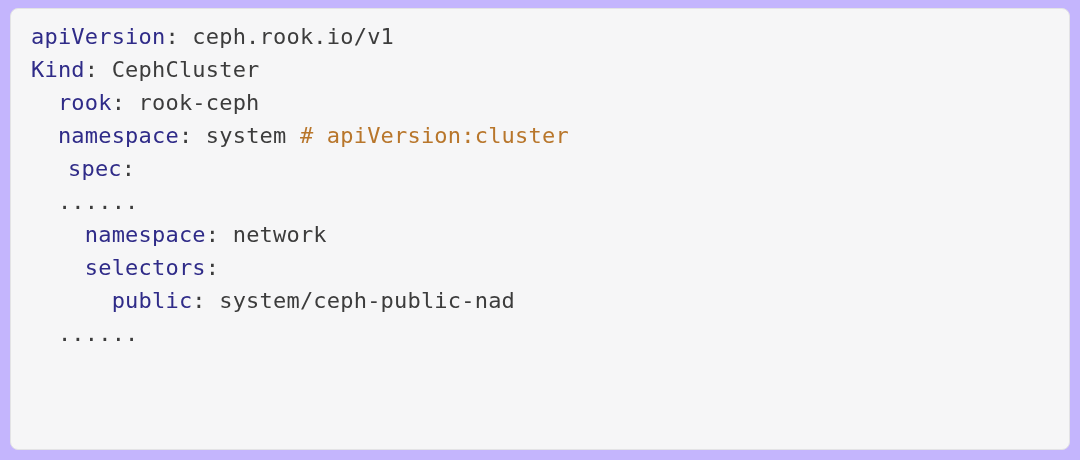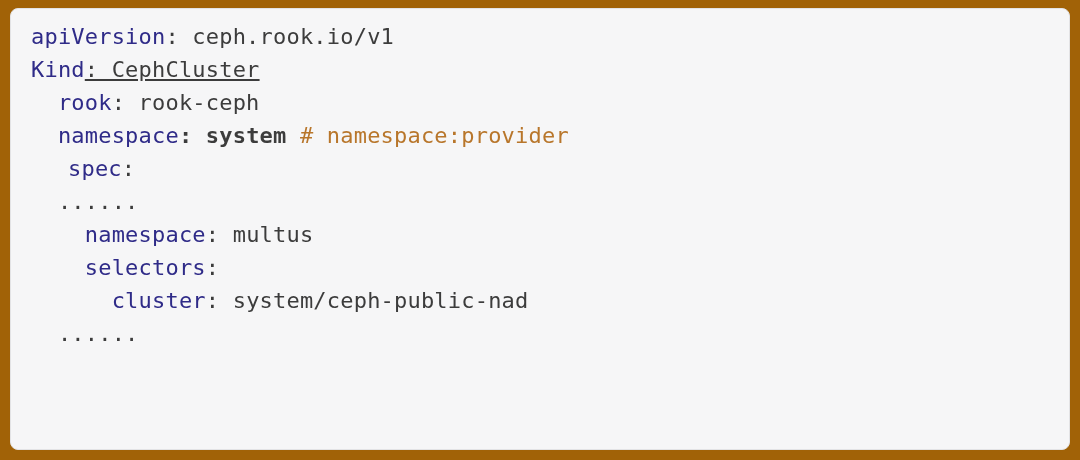--- a/index.html
+++ b/index.html
@@ -43,7 +43,7 @@
 </head>
 <body>
 
-<div class="page" style="background: #a16207;">
+<div class="page" style="background: #c4b5fd;">
   <div class="code-block" style="background: rgb(246, 246, 247); border-color: rgb(227, 227, 229);">
     <div class="code-content">
         <div class="code-line"><span style="color: rgb(47, 43, 136);">apiVersion</span><span style="color: rgb(60, 60, 60);">: ceph.rook.io/v1</span></div>

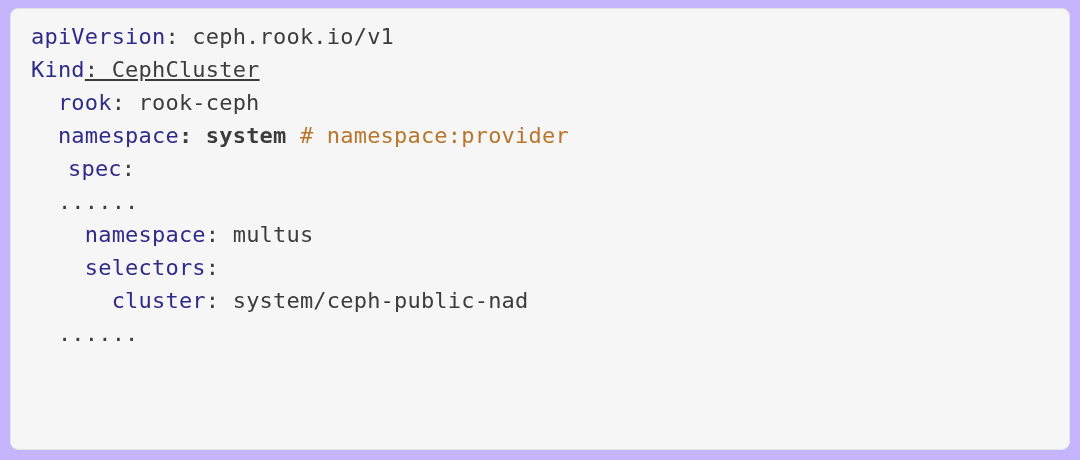--- a/index.html
+++ b/index.html
@@ -47,7 +47,7 @@
   <div class="code-block" style="background: rgb(246, 246, 247); border-color: rgb(227, 227, 229);">
     <div class="code-content">
         <div class="code-line"><span style="color: rgb(47, 43, 136);">apiVersion</span><span style="color: rgb(60, 60, 60);">: ceph.rook.io/v1</span></div>
-        <div class="code-line"><span style="color: rgb(47, 43, 136); margin-top: 44px;">Kind</span><span style="color: rgb(60, 60, 60); text-decoration: underline;">: CephCluster</span></div>
+        <div class="code-line"><span style="color: rgb(47, 43, 136); margin-top: 44px;">Kind</span><span style="color: rgb(60, 60, 60);">: CephCluster</span></div>
         <div class="code-line"><span style="color: rgb(60, 60, 60);">  </span><span style="color: rgb(47, 43, 136);">rook</span><span style="color: rgb(60, 60, 60);">: rook-ceph</span></div>
         <div class="code-line"><span style="color: rgb(60, 60, 60);">  </span><span style="color: rgb(47, 43, 136); text-align: center;">namespace</span><span style="color: rgb(60, 60, 60); font-weight: bold;">: system </span><span style="color: rgb(184, 118, 43);"># namespace:provider</span></div>
         <div class="code-line"><span style="color: rgb(47, 43, 136); margin-left: 37px;">spec</span><span style="color: rgb(60, 60, 60);">:</span></div>

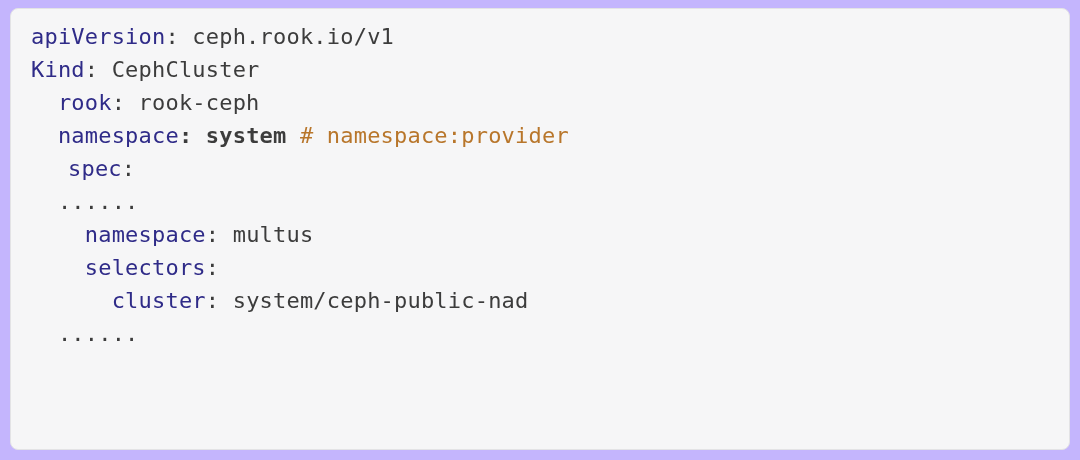--- a/index.html
+++ b/index.html
@@ -49,7 +49,7 @@
         <div class="code-line"><span style="color: rgb(47, 43, 136);">apiVersion</span><span style="color: rgb(60, 60, 60);">: ceph.rook.io/v1</span></div>
         <div class="code-line"><span style="color: rgb(47, 43, 136); margin-top: 44px;">Kind</span><span style="color: rgb(60, 60, 60);">: CephCluster</span></div>
         <div class="code-line"><span style="color: rgb(60, 60, 60);">  </span><span style="color: rgb(47, 43, 136);">rook</span><span style="color: rgb(60, 60, 60);">: rook-ceph</span></div>
-        <div class="code-line"><span style="color: rgb(60, 60, 60);">  </span><span style="color: rgb(47, 43, 136); text-align: center;">namespace</span><span style="color: rgb(60, 60, 60); font-weight: bold;">: system </span><span style="color: rgb(184, 118, 43);"># namespace:provider</span></div>
+        <div class="code-line"><span style="color: rgb(60, 60, 60);">  </span><span style="color: rgb(47, 43, 136); text-align: center;">namespace</span><span style="color: rgb(60, 60, 60);">: system </span><span style="color: rgb(184, 118, 43);"># namespace:provider</span></div>
         <div class="code-line"><span style="color: rgb(47, 43, 136); margin-left: 37px;">spec</span><span style="color: rgb(60, 60, 60);">:</span></div>
         <div class="code-line"><span style="color: rgb(60, 60, 60);">  ......</span></div>
         <div class="code-line"><span style="color: rgb(60, 60, 60);">    </span><span style="color: rgb(47, 43, 136);">namespace</span><span style="color: rgb(60, 60, 60);">: multus</span></div>

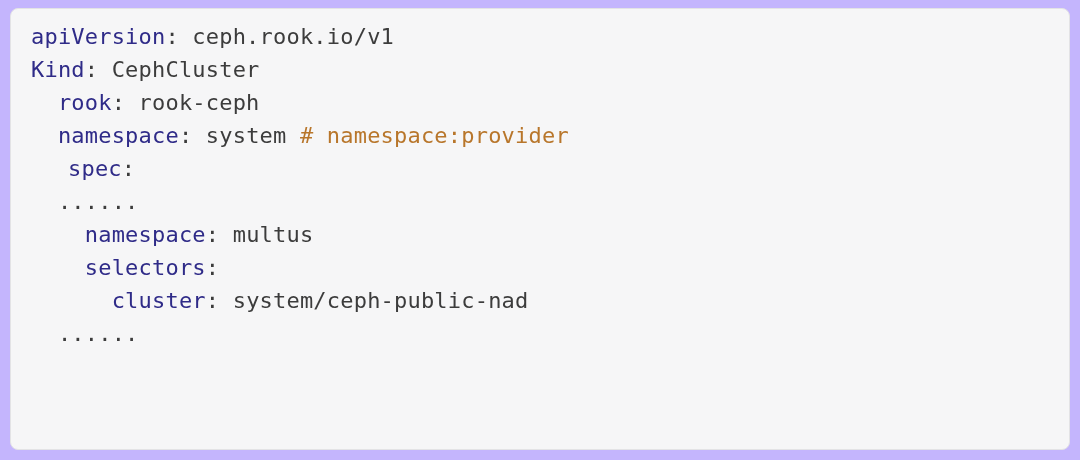--- a/index.html
+++ b/index.html
@@ -49,7 +49,7 @@
         <div class="code-line"><span style="color: rgb(47, 43, 136);">apiVersion</span><span style="color: rgb(60, 60, 60);">: ceph.rook.io/v1</span></div>
         <div class="code-line"><span style="color: rgb(47, 43, 136); margin-top: 44px;">Kind</span><span style="color: rgb(60, 60, 60);">: CephCluster</span></div>
         <div class="code-line"><span style="color: rgb(60, 60, 60);">  </span><span style="color: rgb(47, 43, 136);">rook</span><span style="color: rgb(60, 60, 60);">: rook-ceph</span></div>
-        <div class="code-line"><span style="color: rgb(60, 60, 60);">  </span><span style="color: rgb(47, 43, 136); text-align: center;">namespace</span><span style="color: rgb(60, 60, 60);">: system </span><span style="color: rgb(184, 118, 43);"># namespace:provider</span></div>
+        <div class="code-line"><span style="color: rgb(60, 60, 60);">  </span><span style="color: rgb(47, 43, 136); text-align: center;">namespace</span><span style="color: rgb(60, 60, 60);">: system </span><span style="color: rgb(184, 118, 43);"># apiVersion:cluster</span></div>
         <div class="code-line"><span style="color: rgb(47, 43, 136); margin-left: 37px;">spec</span><span style="color: rgb(60, 60, 60);">:</span></div>
         <div class="code-line"><span style="color: rgb(60, 60, 60);">  ......</span></div>
         <div class="code-line"><span style="color: rgb(60, 60, 60);">    </span><span style="color: rgb(47, 43, 136);">namespace</span><span style="color: rgb(60, 60, 60);">: multus</span></div>

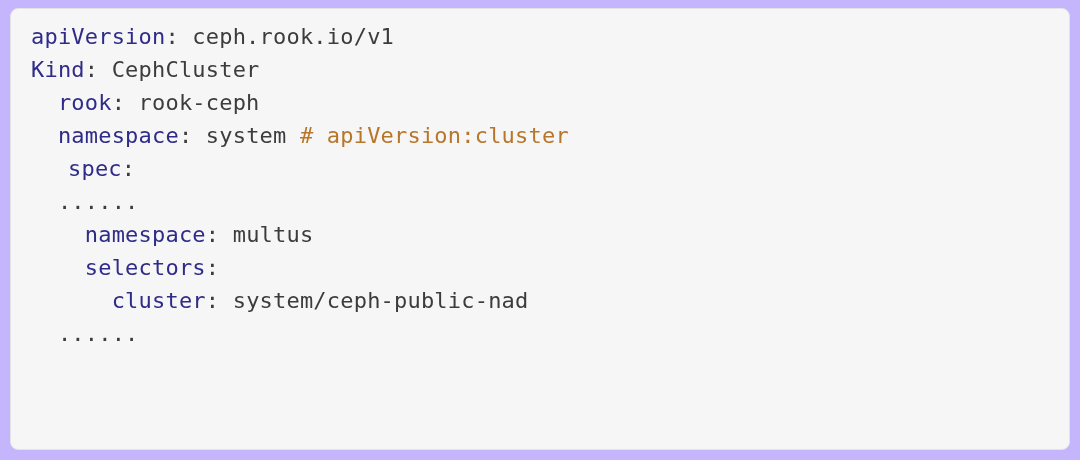--- a/index.html
+++ b/index.html
@@ -52,7 +52,7 @@
         <div class="code-line"><span style="color: rgb(60, 60, 60);">  </span><span style="color: rgb(47, 43, 136); text-align: center;">namespace</span><span style="color: rgb(60, 60, 60);">: system </span><span style="color: rgb(184, 118, 43);"># apiVersion:cluster</span></div>
         <div class="code-line"><span style="color: rgb(47, 43, 136); margin-left: 37px;">spec</span><span style="color: rgb(60, 60, 60);">:</span></div>
         <div class="code-line"><span style="color: rgb(60, 60, 60);">  ......</span></div>
-        <div class="code-line"><span style="color: rgb(60, 60, 60);">    </span><span style="color: rgb(47, 43, 136);">namespace</span><span style="color: rgb(60, 60, 60);">: multus</span></div>
+        <div class="code-line"><span style="color: rgb(60, 60, 60);">    </span><span style="color: rgb(47, 43, 136);">namespace</span><span style="color: rgb(60, 60, 60);">: network</span></div>
         <div class="code-line"><span style="color: rgb(60, 60, 60);">    </span><span style="color: rgb(47, 43, 136); margin-top: 44px;">selectors</span><span style="color: rgb(60, 60, 60);">:</span></div>
         <div class="code-line"><span style="color: rgb(60, 60, 60);">      </span><span style="color: rgb(47, 43, 136);">cluster</span><span style="color: rgb(60, 60, 60);">: system/ceph-public-nad</span></div>
         <div class="code-line"><span style="color: rgb(60, 60, 60);">  ......</span></div>

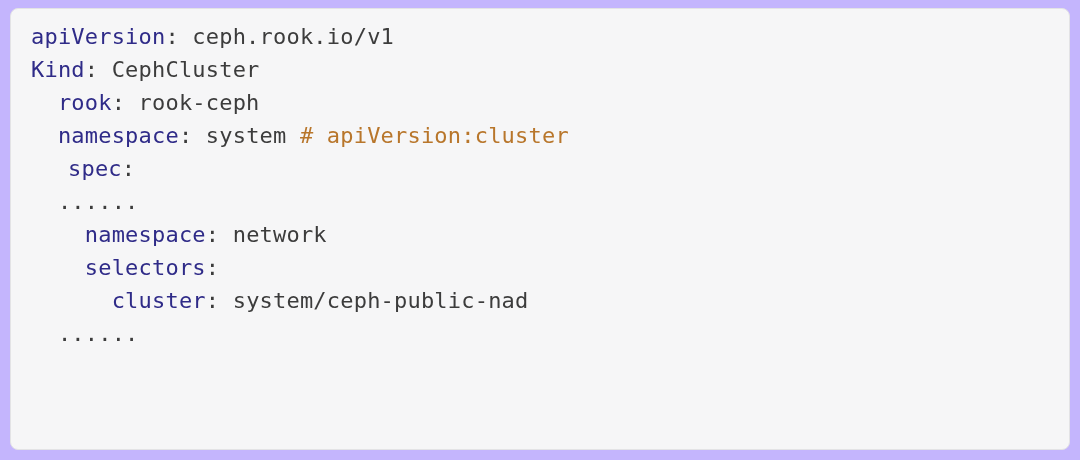--- a/index.html
+++ b/index.html
@@ -54,7 +54,7 @@
         <div class="code-line"><span style="color: rgb(60, 60, 60);">  ......</span></div>
         <div class="code-line"><span style="color: rgb(60, 60, 60);">    </span><span style="color: rgb(47, 43, 136);">namespace</span><span style="color: rgb(60, 60, 60);">: network</span></div>
         <div class="code-line"><span style="color: rgb(60, 60, 60);">    </span><span style="color: rgb(47, 43, 136); margin-top: 44px;">selectors</span><span style="color: rgb(60, 60, 60);">:</span></div>
-        <div class="code-line"><span style="color: rgb(60, 60, 60);">      </span><span style="color: rgb(47, 43, 136);">cluster</span><span style="color: rgb(60, 60, 60);">: system/ceph-public-nad</span></div>
+        <div class="code-line"><span style="color: rgb(60, 60, 60);">      </span><span style="color: rgb(47, 43, 136);">public</span><span style="color: rgb(60, 60, 60);">: system/ceph-public-nad</span></div>
         <div class="code-line"><span style="color: rgb(60, 60, 60);">  ......</span></div>
       </div>
   </div>

